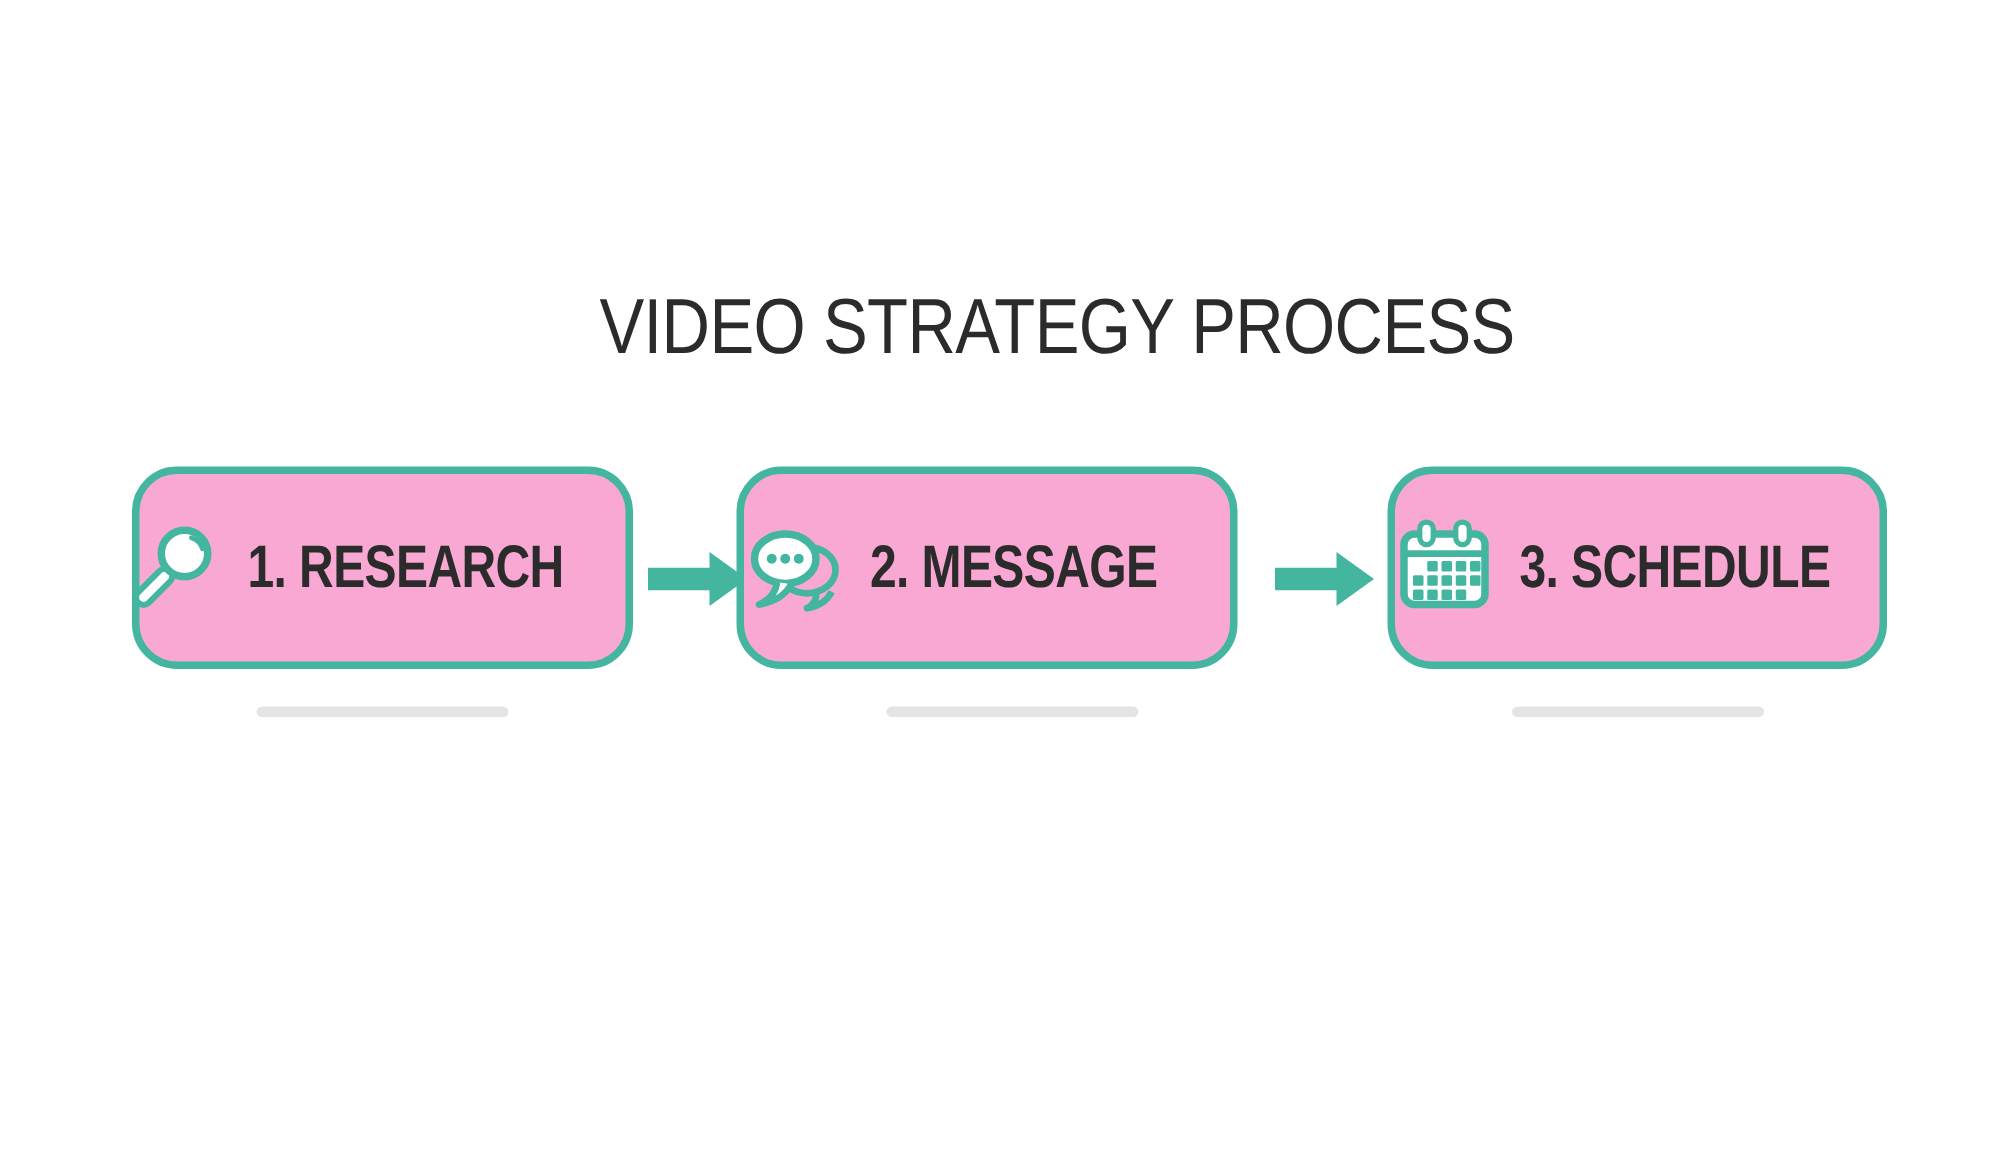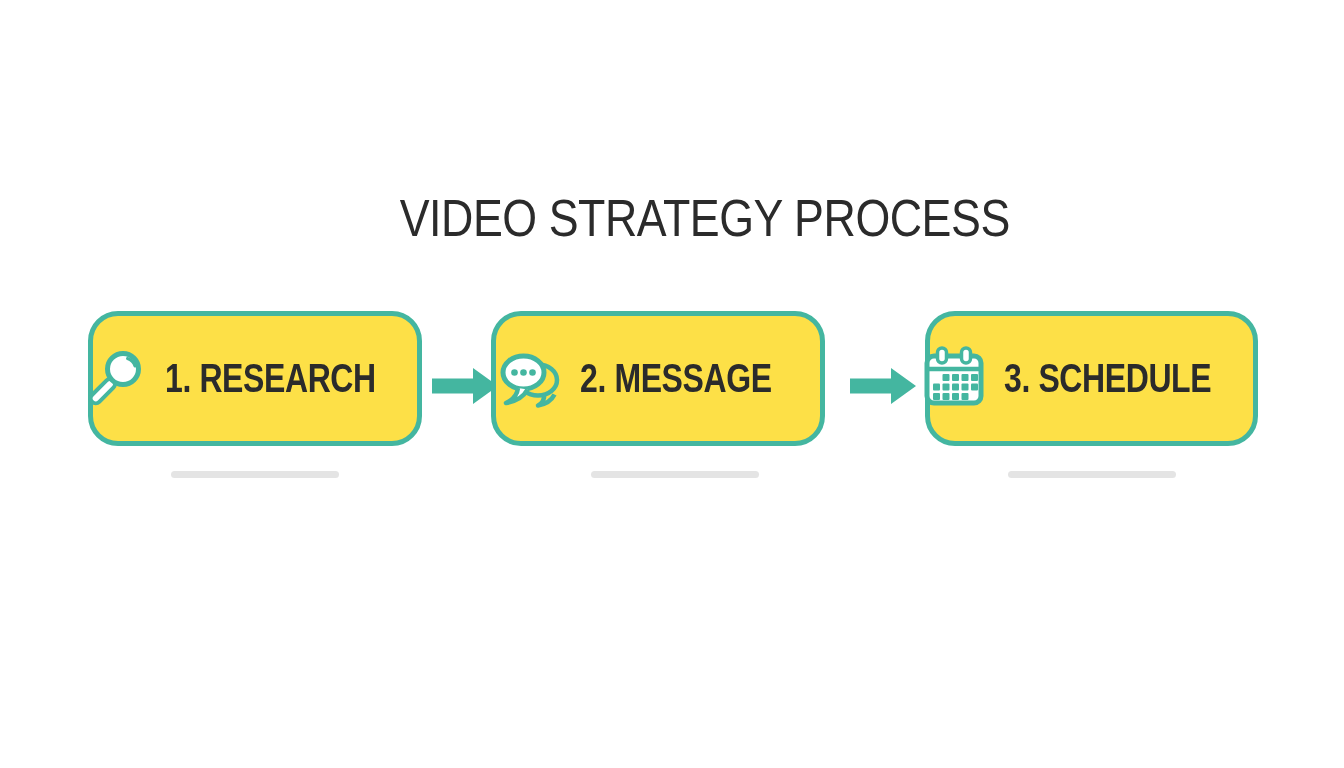--- a/index.html
+++ b/index.html
@@ -42,7 +42,7 @@
     top: 311px;
     height: 135px;
     width: 334px;
-    background: #fde047;
+    background: #f9a8d4;
     border: 5px solid var(--accent);
     border-radius: 30px;
     display: flex;

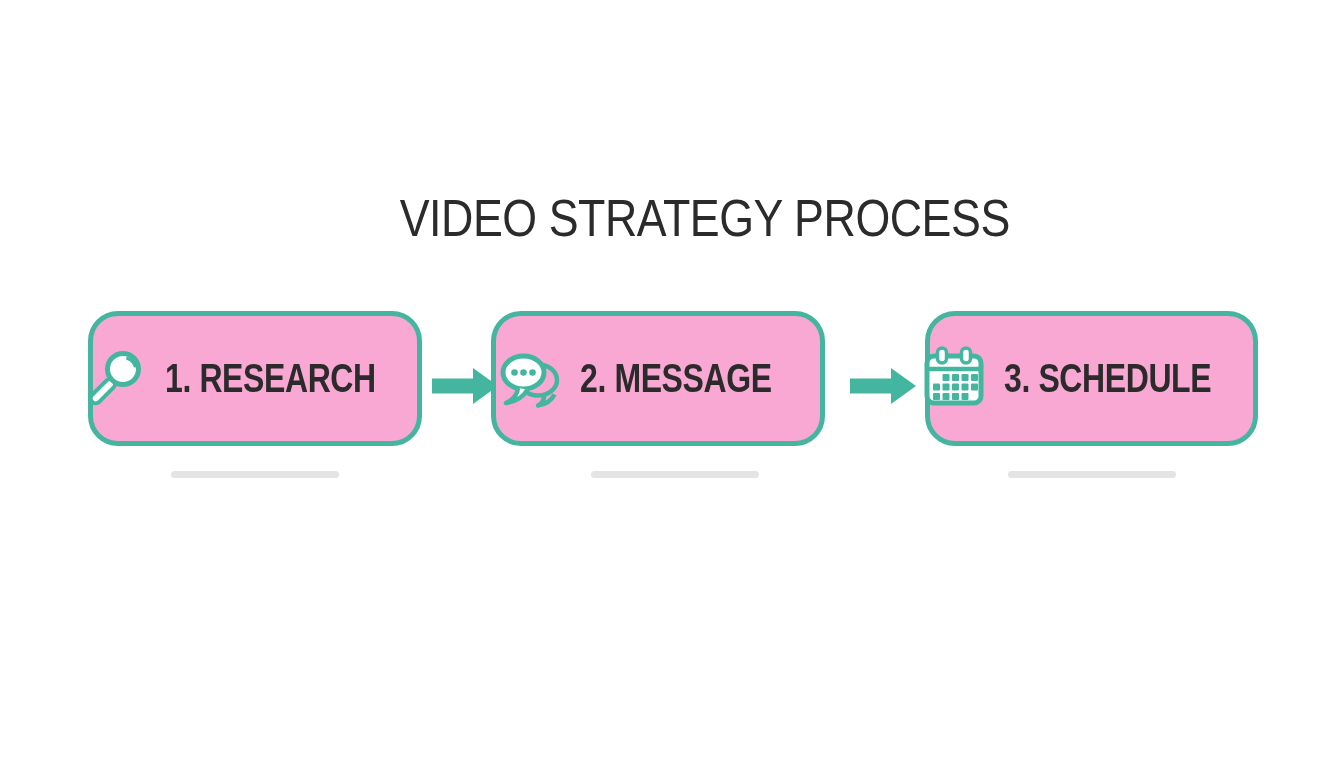--- a/index.html
+++ b/index.html
@@ -52,7 +52,7 @@
   }
   .step-box.b1 { left: 88px; }
   .step-box.b2 { left: 491px; }
-  .step-box.b3 { left: 925px; width: 333px; }
+  .step-box.b3 { left: 925px; width: 333px; justify-content: space-between; }
   .step-icon { width: 68px; height: 68px; flex-shrink: 0; }
   .step-label {
     font-size: 40px;

